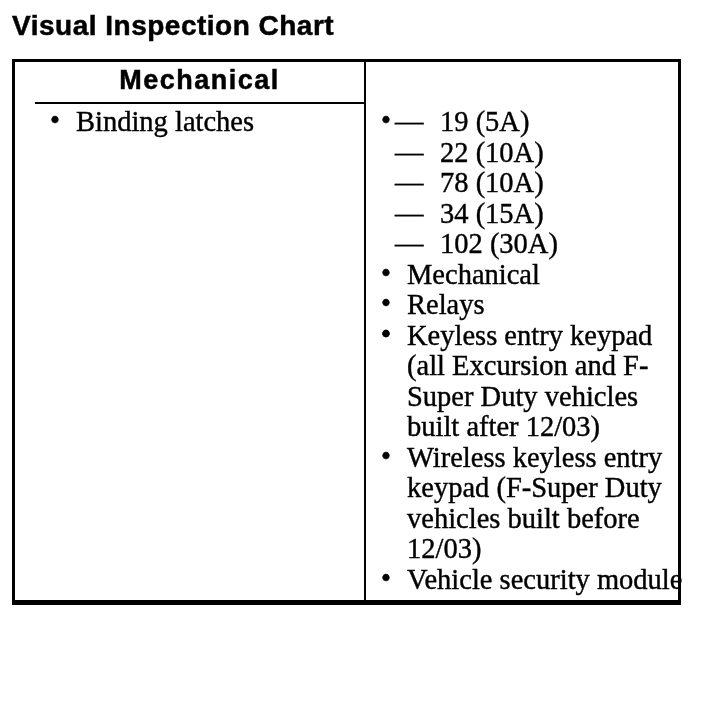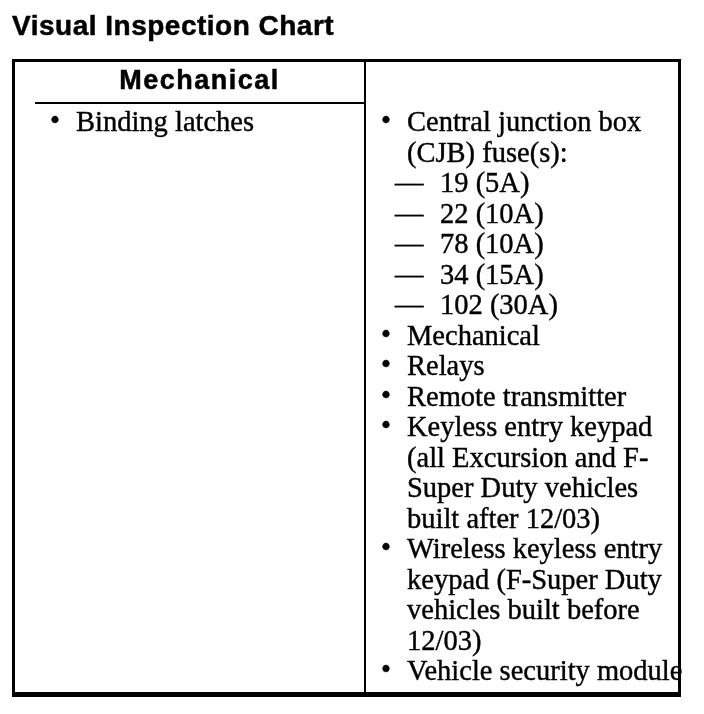--- a/index.html
+++ b/index.html
@@ -106,7 +106,6 @@
       <div class="bcell">
         <div class="li">
           <span class="marker">•</span>
-          <span>Central junction box (CJB) fuse(s):</span>
         </div>
         <div class="sub">
           <span class="dash">—</span>

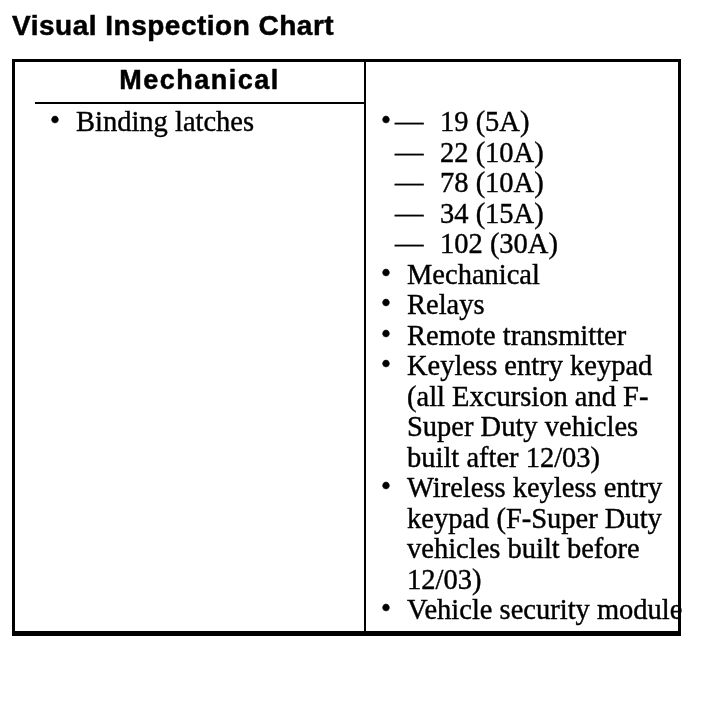--- a/index.html
+++ b/index.html
@@ -137,7 +137,6 @@
         </div>
         <div class="li">
           <span class="marker">•</span>
-          <span>Remote transmitter</span>
         </div>
         <div class="li">
           <span class="marker">•</span>

